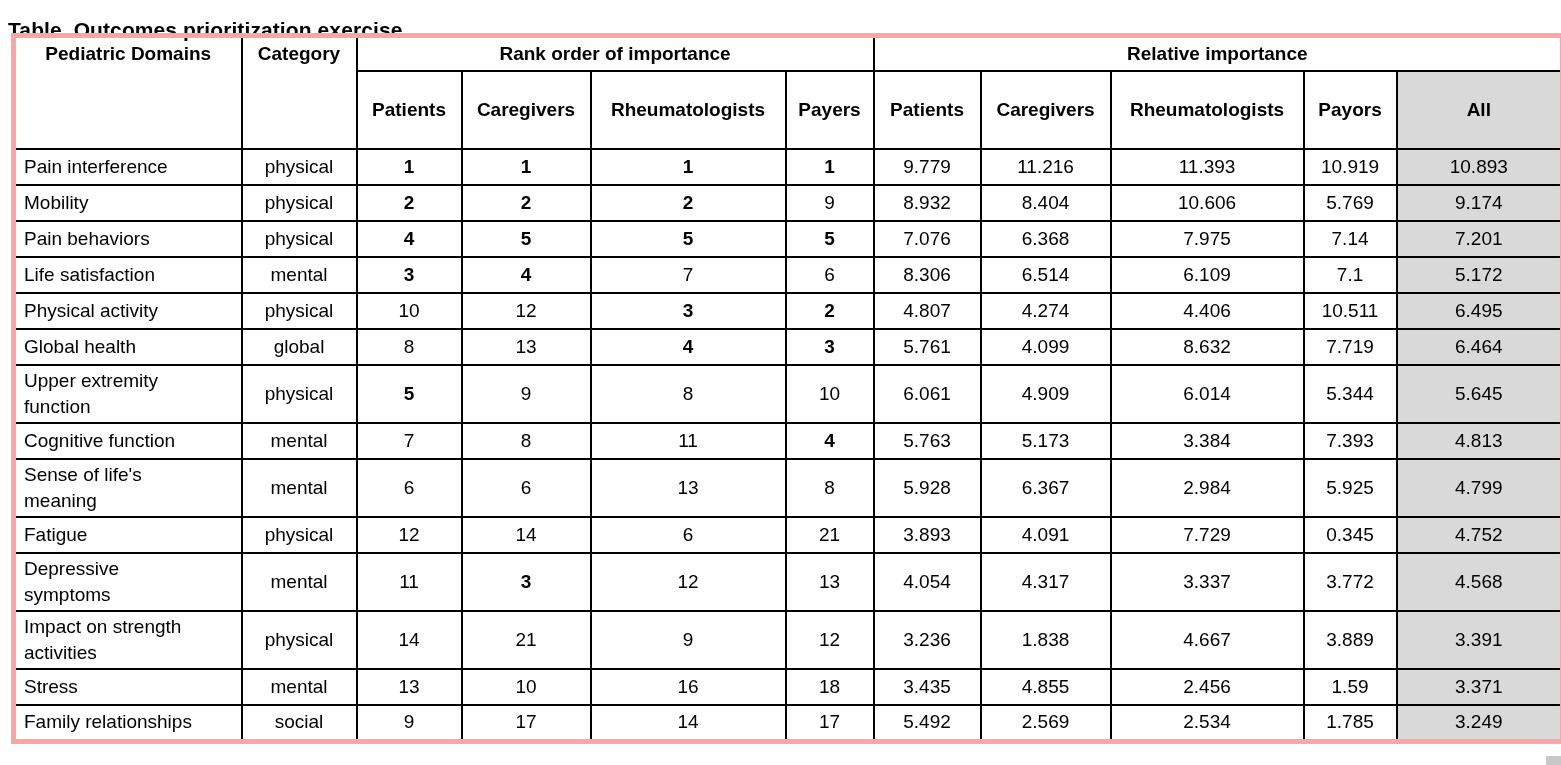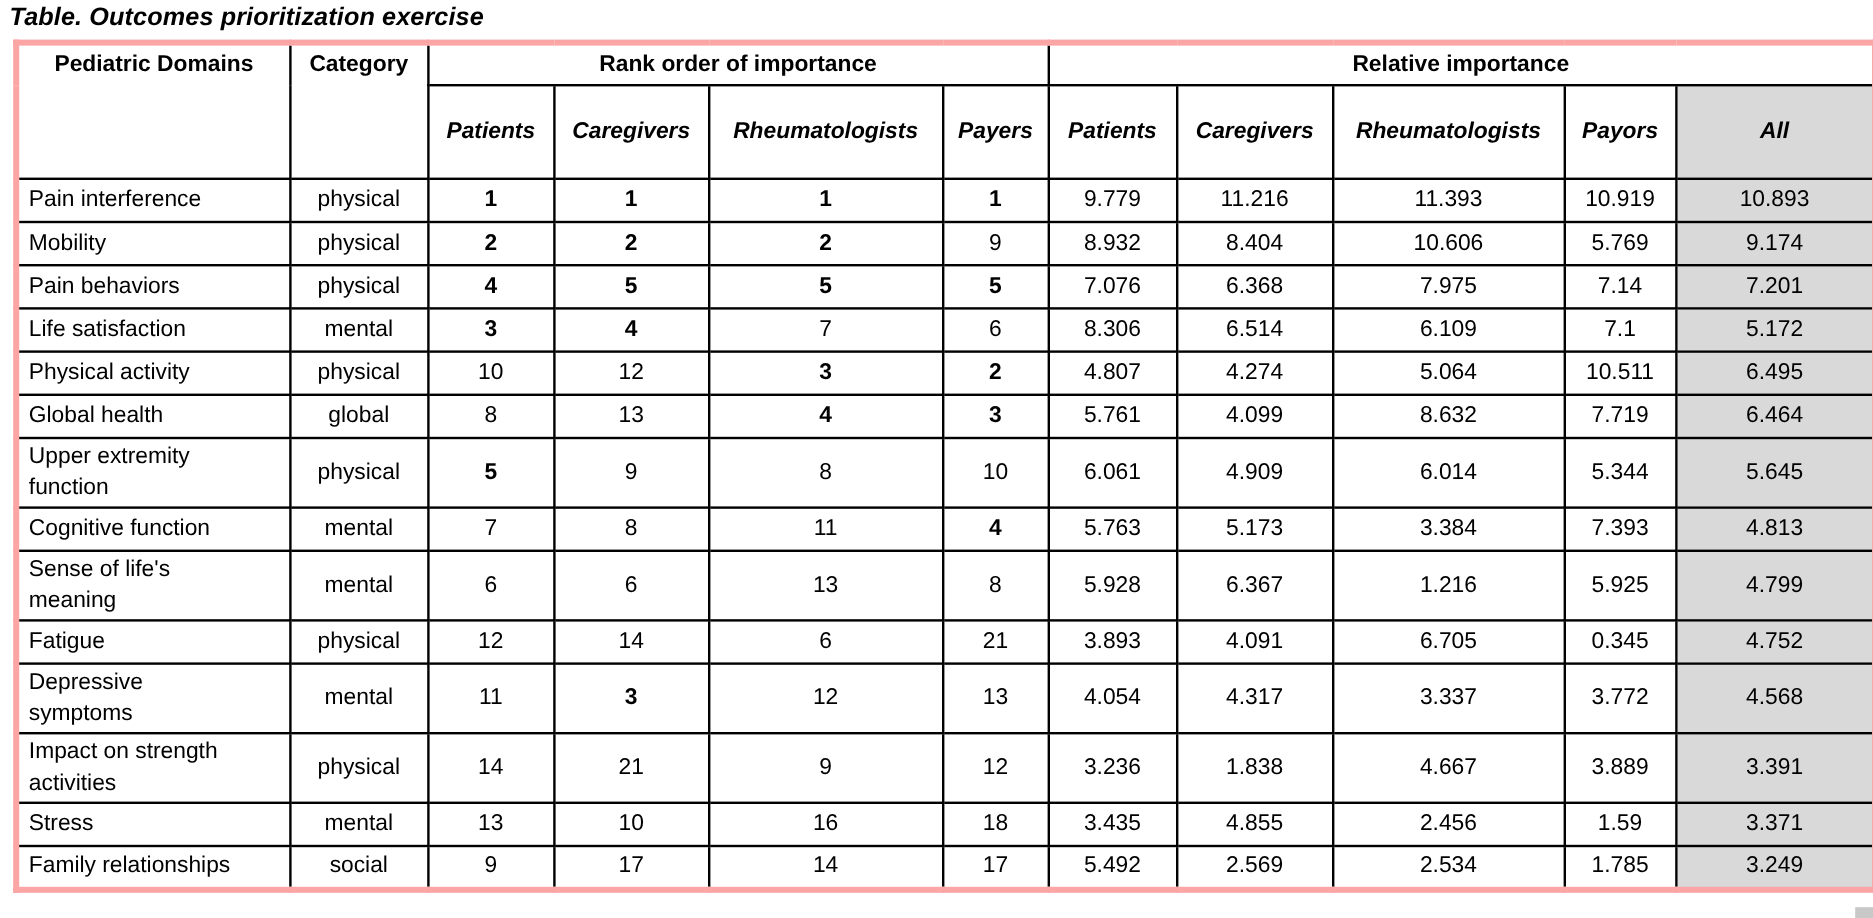--- a/index.html
+++ b/index.html
@@ -19,12 +19,11 @@
   .doc-title {
     position: absolute;
     left: 8px;
-    top: 3px;
+    top: 18px;
     font-size: 21px;
     font-weight: 700;
     letter-spacing: 0.1px;
     white-space: nowrap;
-    font-style: italic;
   }
   table.outcomes {
     position: absolute;

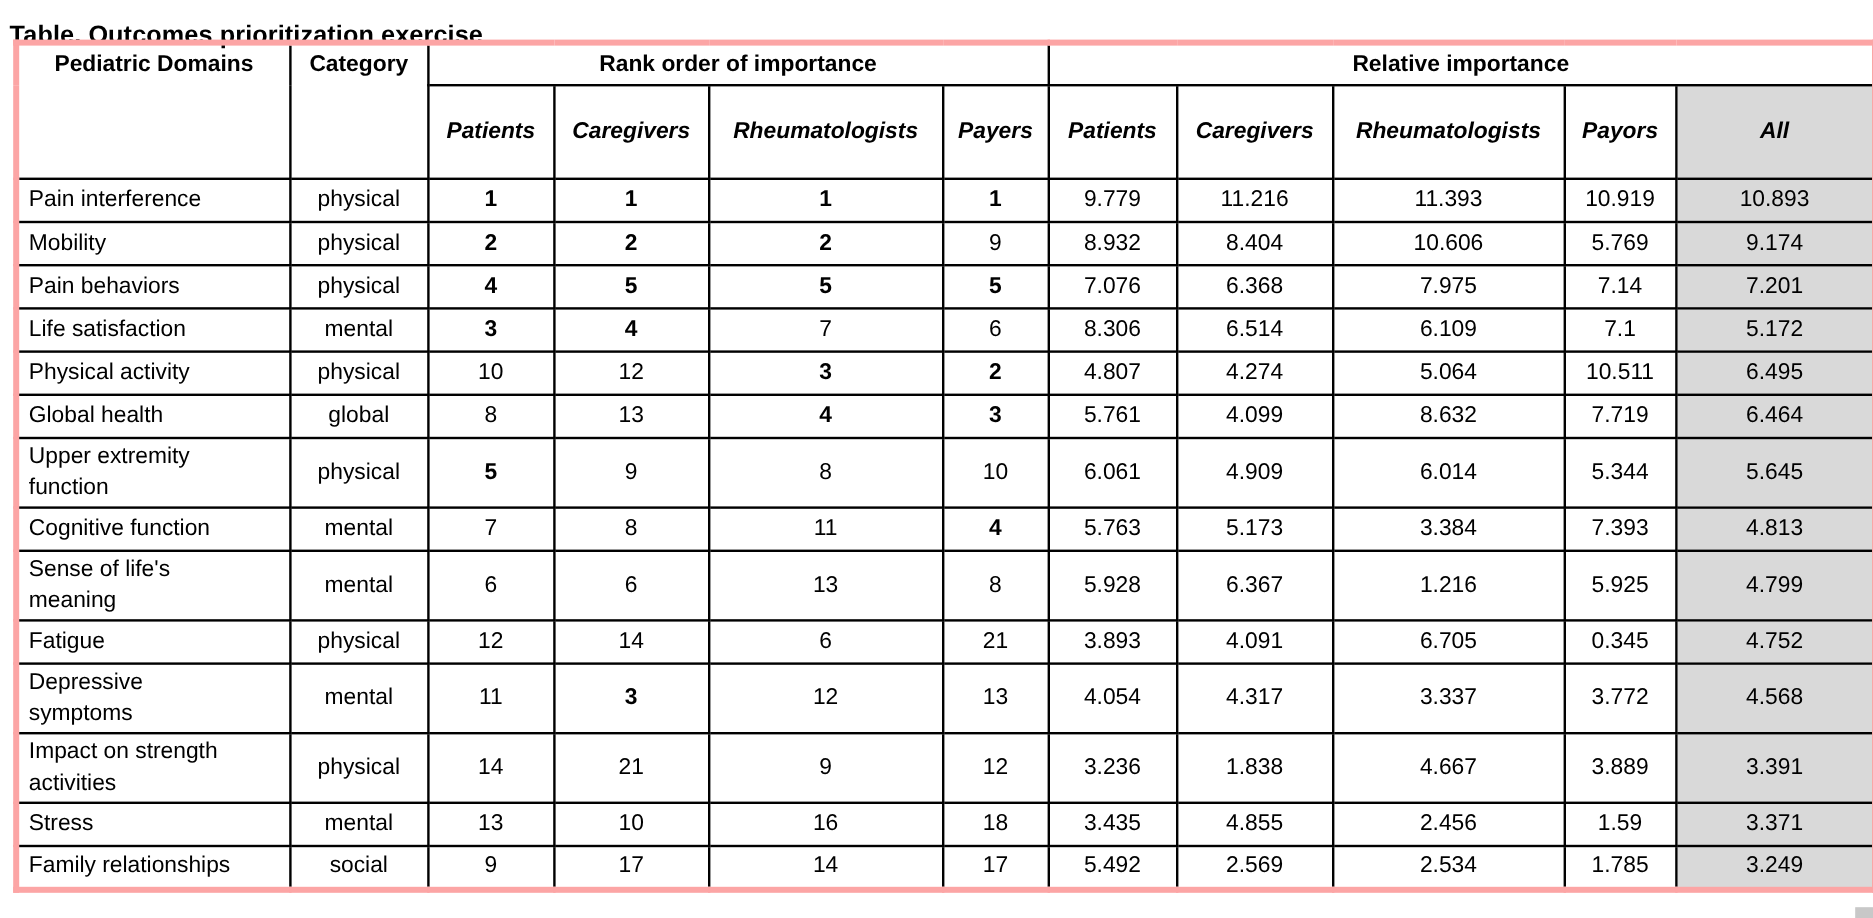--- a/index.html
+++ b/index.html
@@ -46,7 +46,7 @@
     text-align: center;
   }
   tr.group-row th { height: 28px; }
-  tr.sub-row th { height: 72px; font-style: italic; }
+  tr.sub-row th { height: 72px; }
   th.rowspan-head {
     vertical-align: top;
     padding-top: 5px;

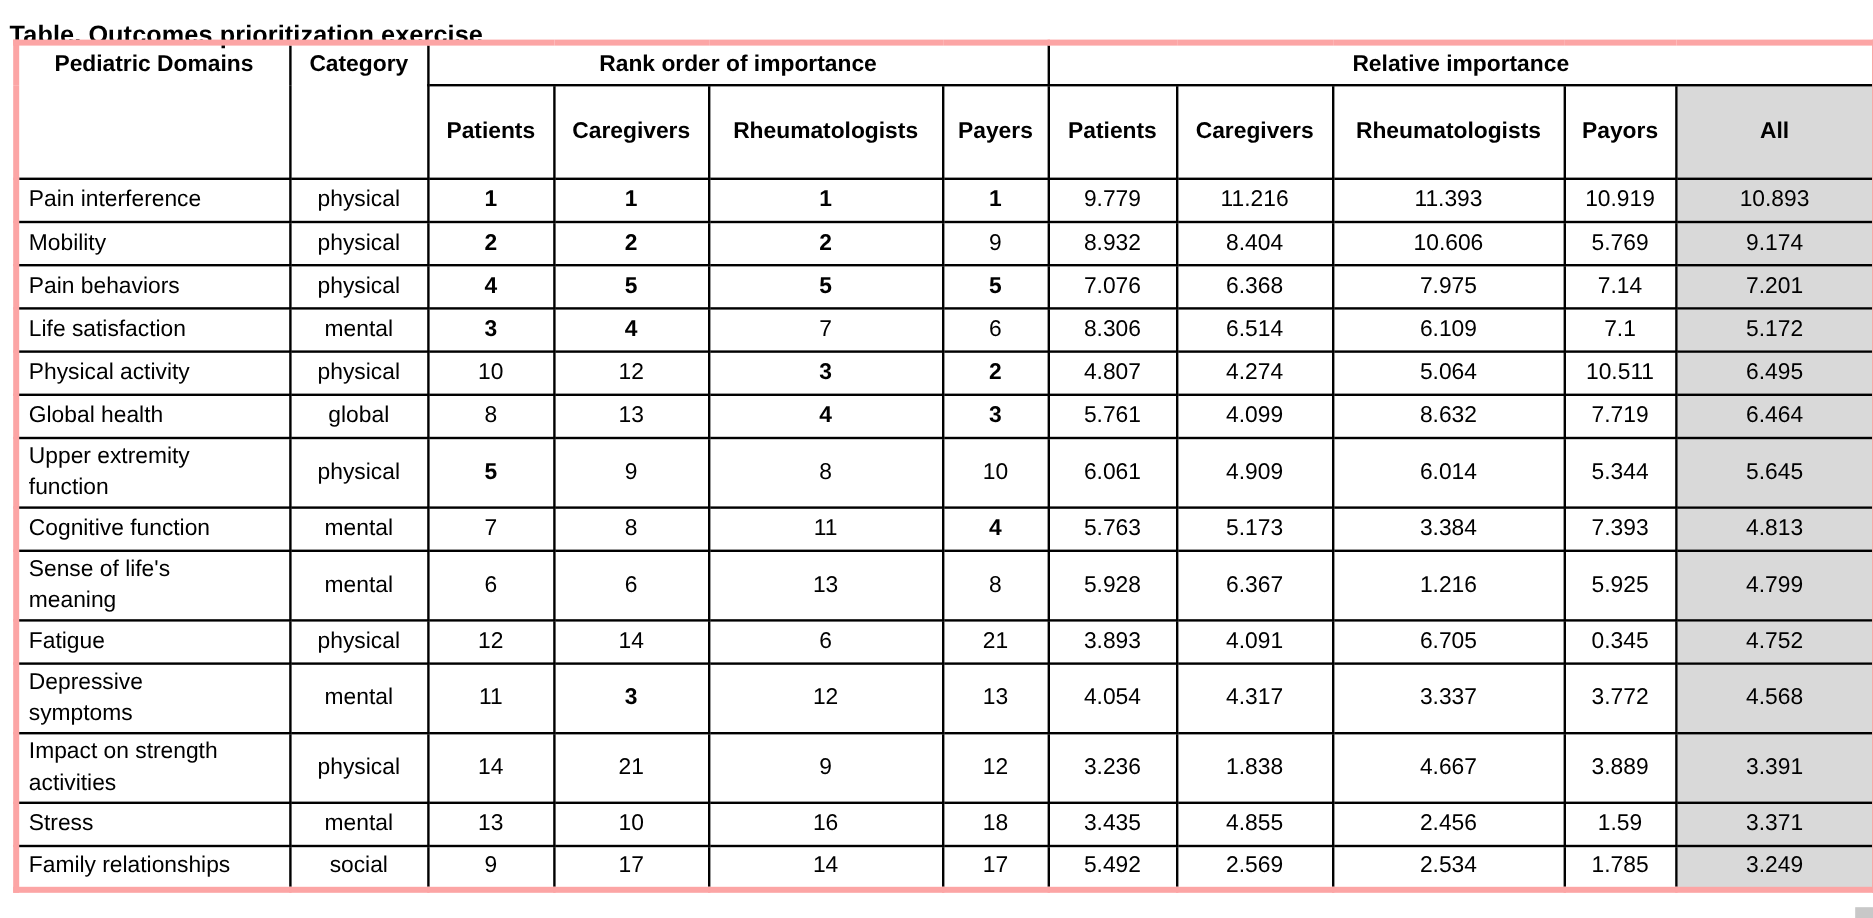--- a/index.html
+++ b/index.html
@@ -175,7 +175,7 @@
           <td class="cell-rank bold">2</td>
           <td class="cell-rel">4.807</td>
           <td class="cell-rel">4.274</td>
-          <td class="cell-rel">5.064</td>
+          <td class="cell-rel">4.406</td>
           <td class="cell-rel">10.511</td>
           <td class="cell-all">6.495</td>
         </tr>

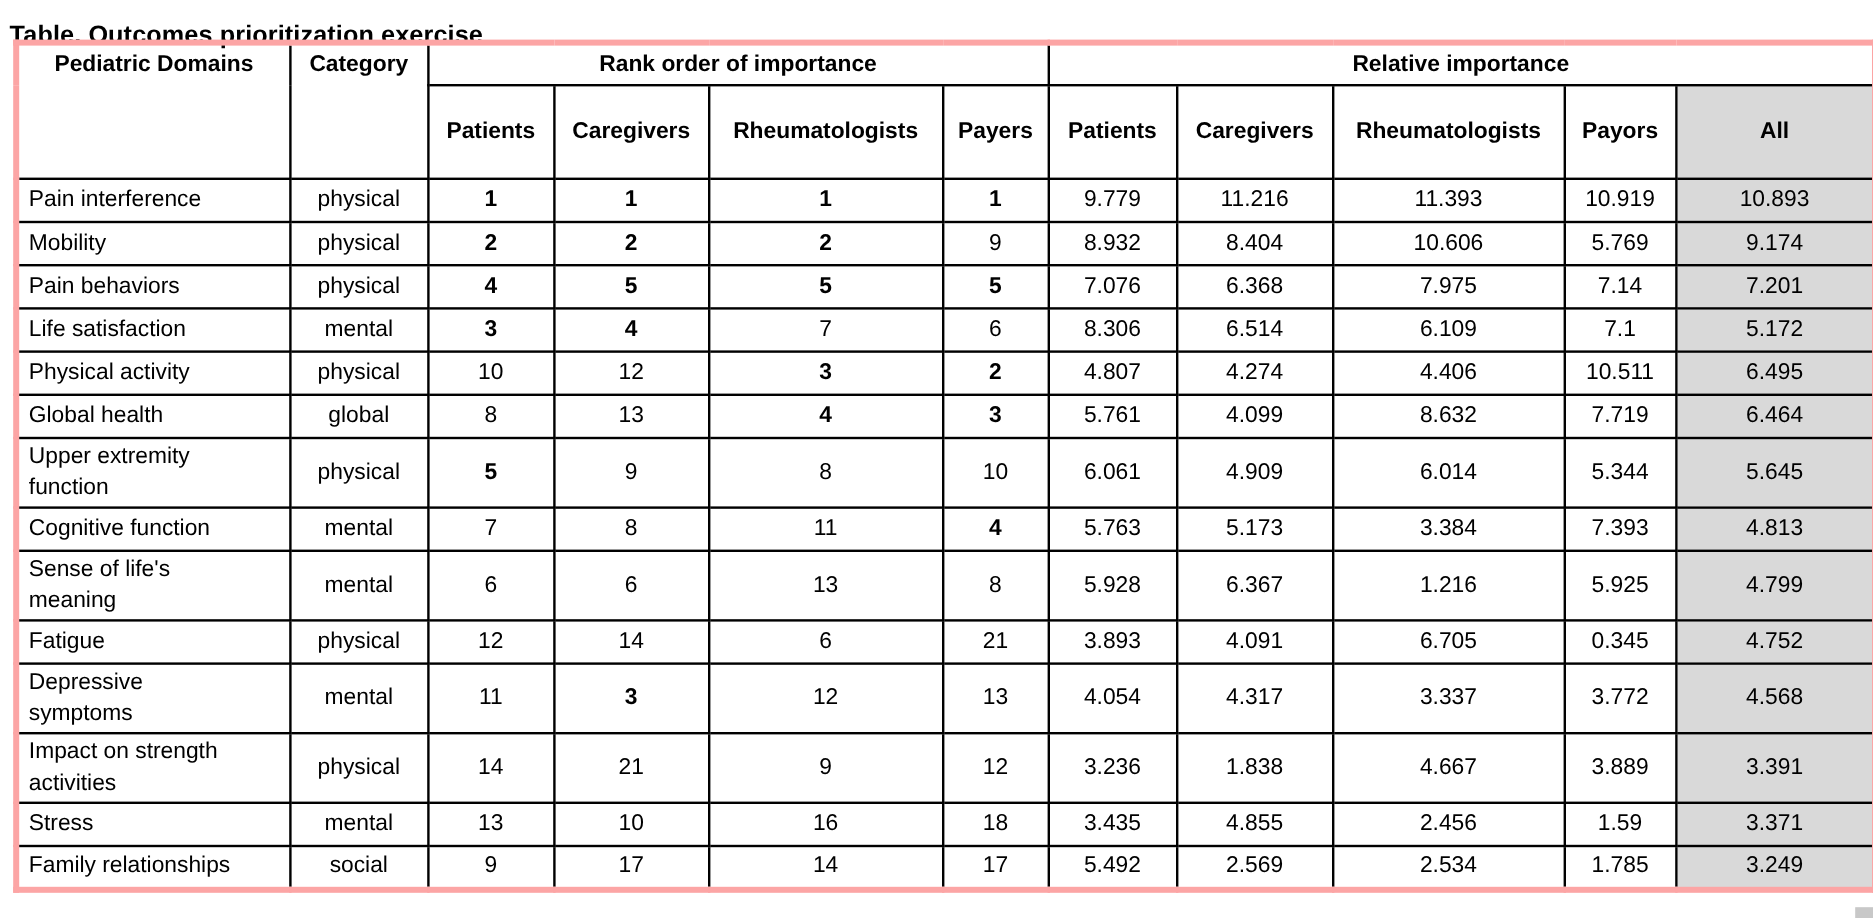--- a/index.html
+++ b/index.html
@@ -229,7 +229,7 @@
           <td class="cell-rank">8</td>
           <td class="cell-rel">5.928</td>
           <td class="cell-rel">6.367</td>
-          <td class="cell-rel">1.216</td>
+          <td class="cell-rel">2.984</td>
           <td class="cell-rel">5.925</td>
           <td class="cell-all">4.799</td>
         </tr>

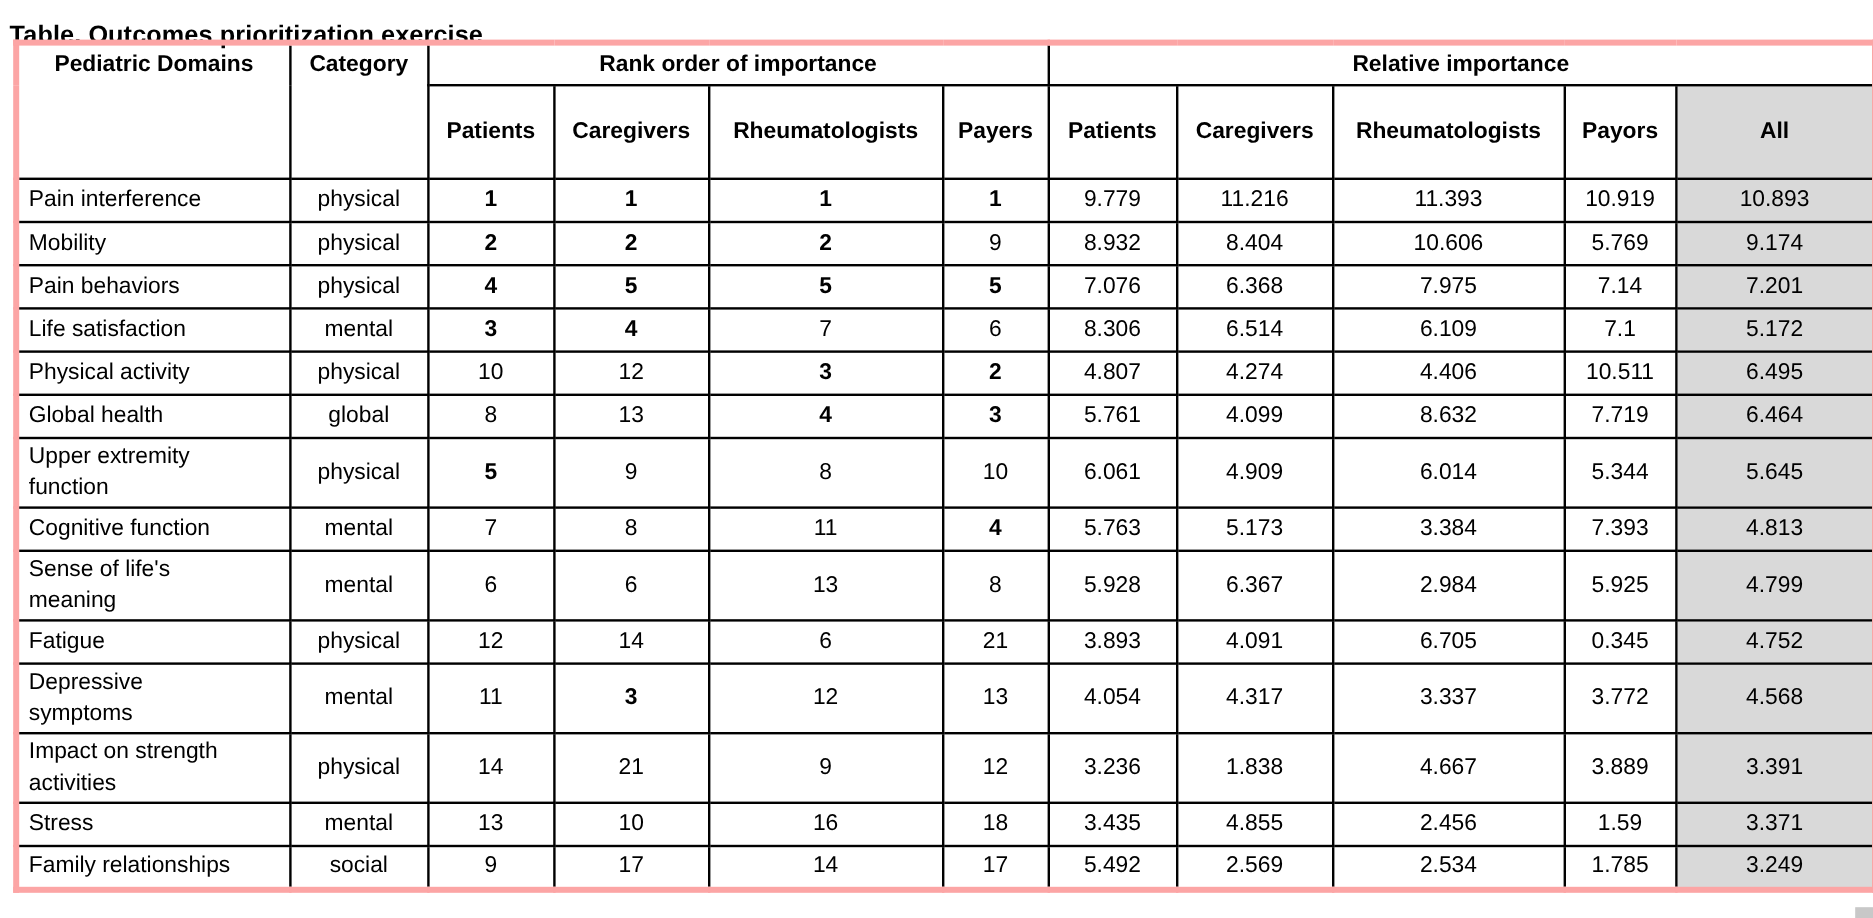--- a/index.html
+++ b/index.html
@@ -242,7 +242,7 @@
           <td class="cell-rank">21</td>
           <td class="cell-rel">3.893</td>
           <td class="cell-rel">4.091</td>
-          <td class="cell-rel">6.705</td>
+          <td class="cell-rel">7.729</td>
           <td class="cell-rel">0.345</td>
           <td class="cell-all">4.752</td>
         </tr>

